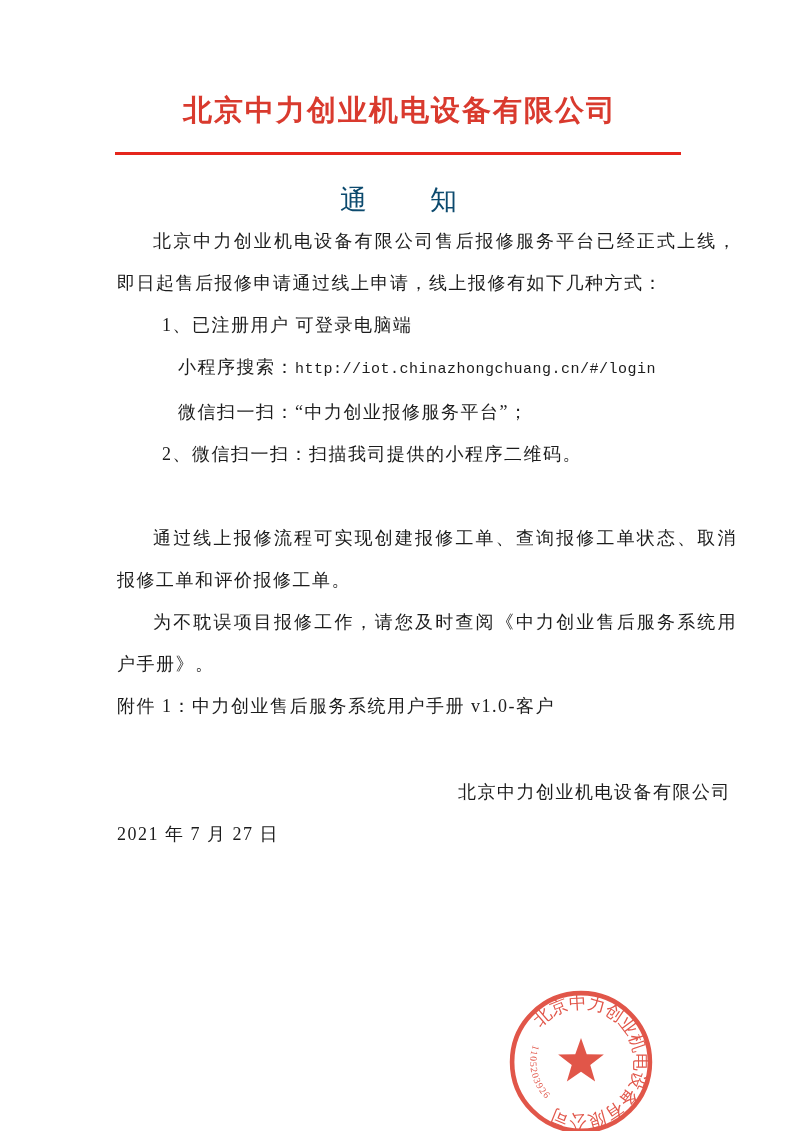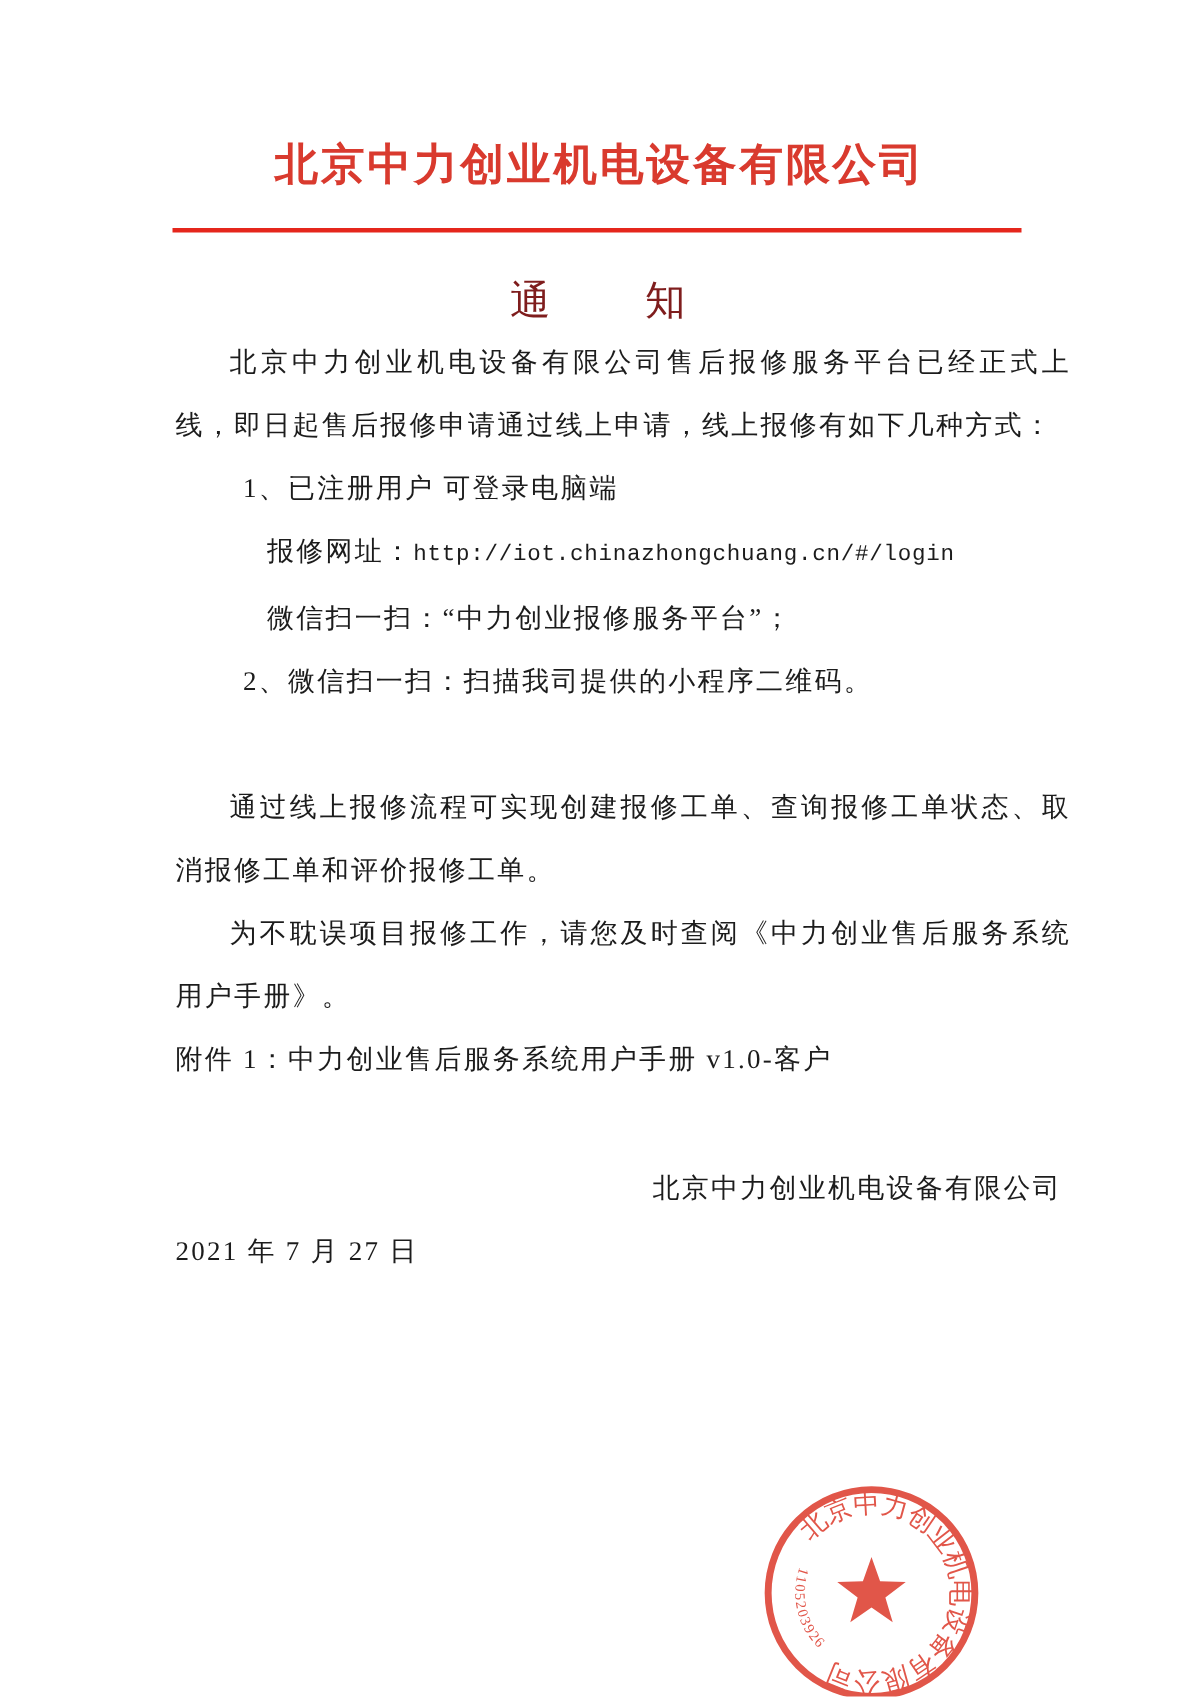--- a/index.html
+++ b/index.html
@@ -33,7 +33,7 @@
     font-size: 27px;
     line-height: 36px;
     letter-spacing: 3px;
-    color: #7f1d1d;
+    color: #0c4a6e;
     white-space: pre;
   }
 

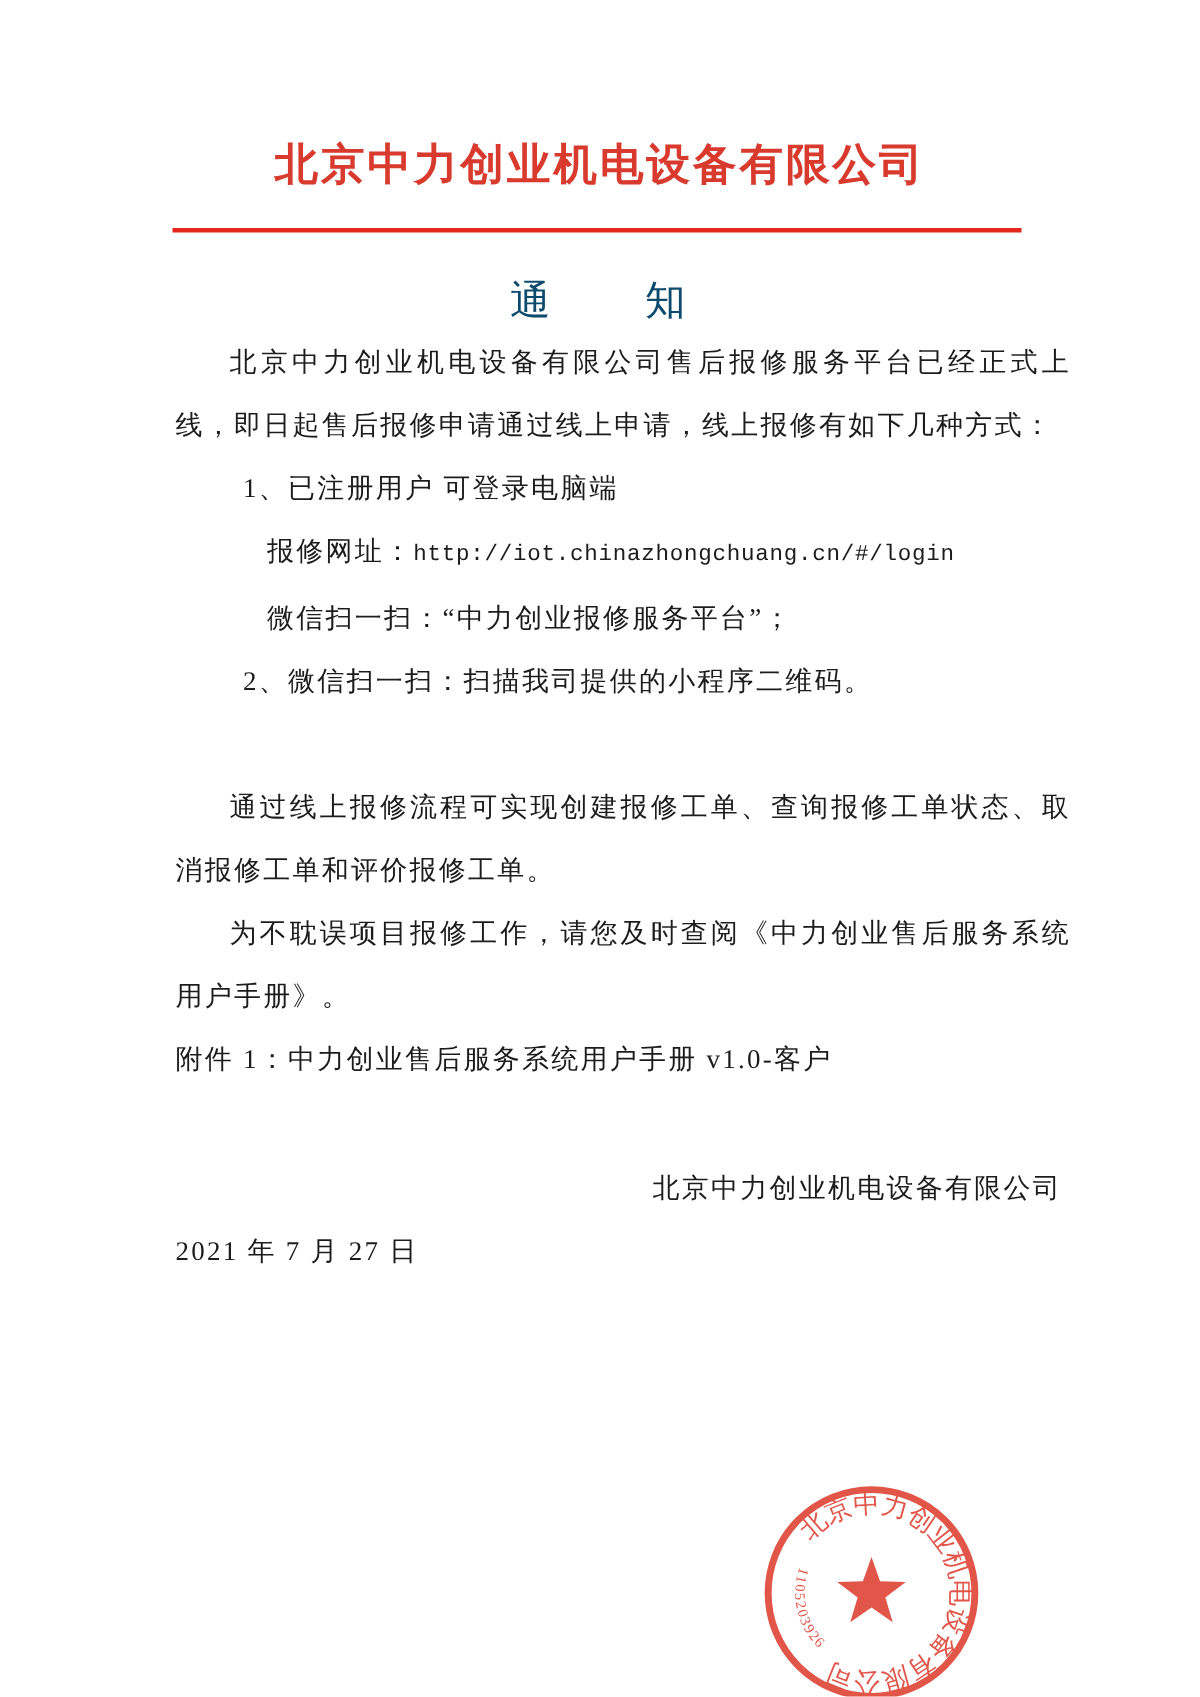--- a/index.html
+++ b/index.html
@@ -38,7 +38,7 @@
   }
 
   .content {
-    margin: 2px 86px 0 117px;
+    margin: 2px 63px 0 117px;
     font-size: 18px;
     line-height: 42px;
     letter-spacing: 1.5px;

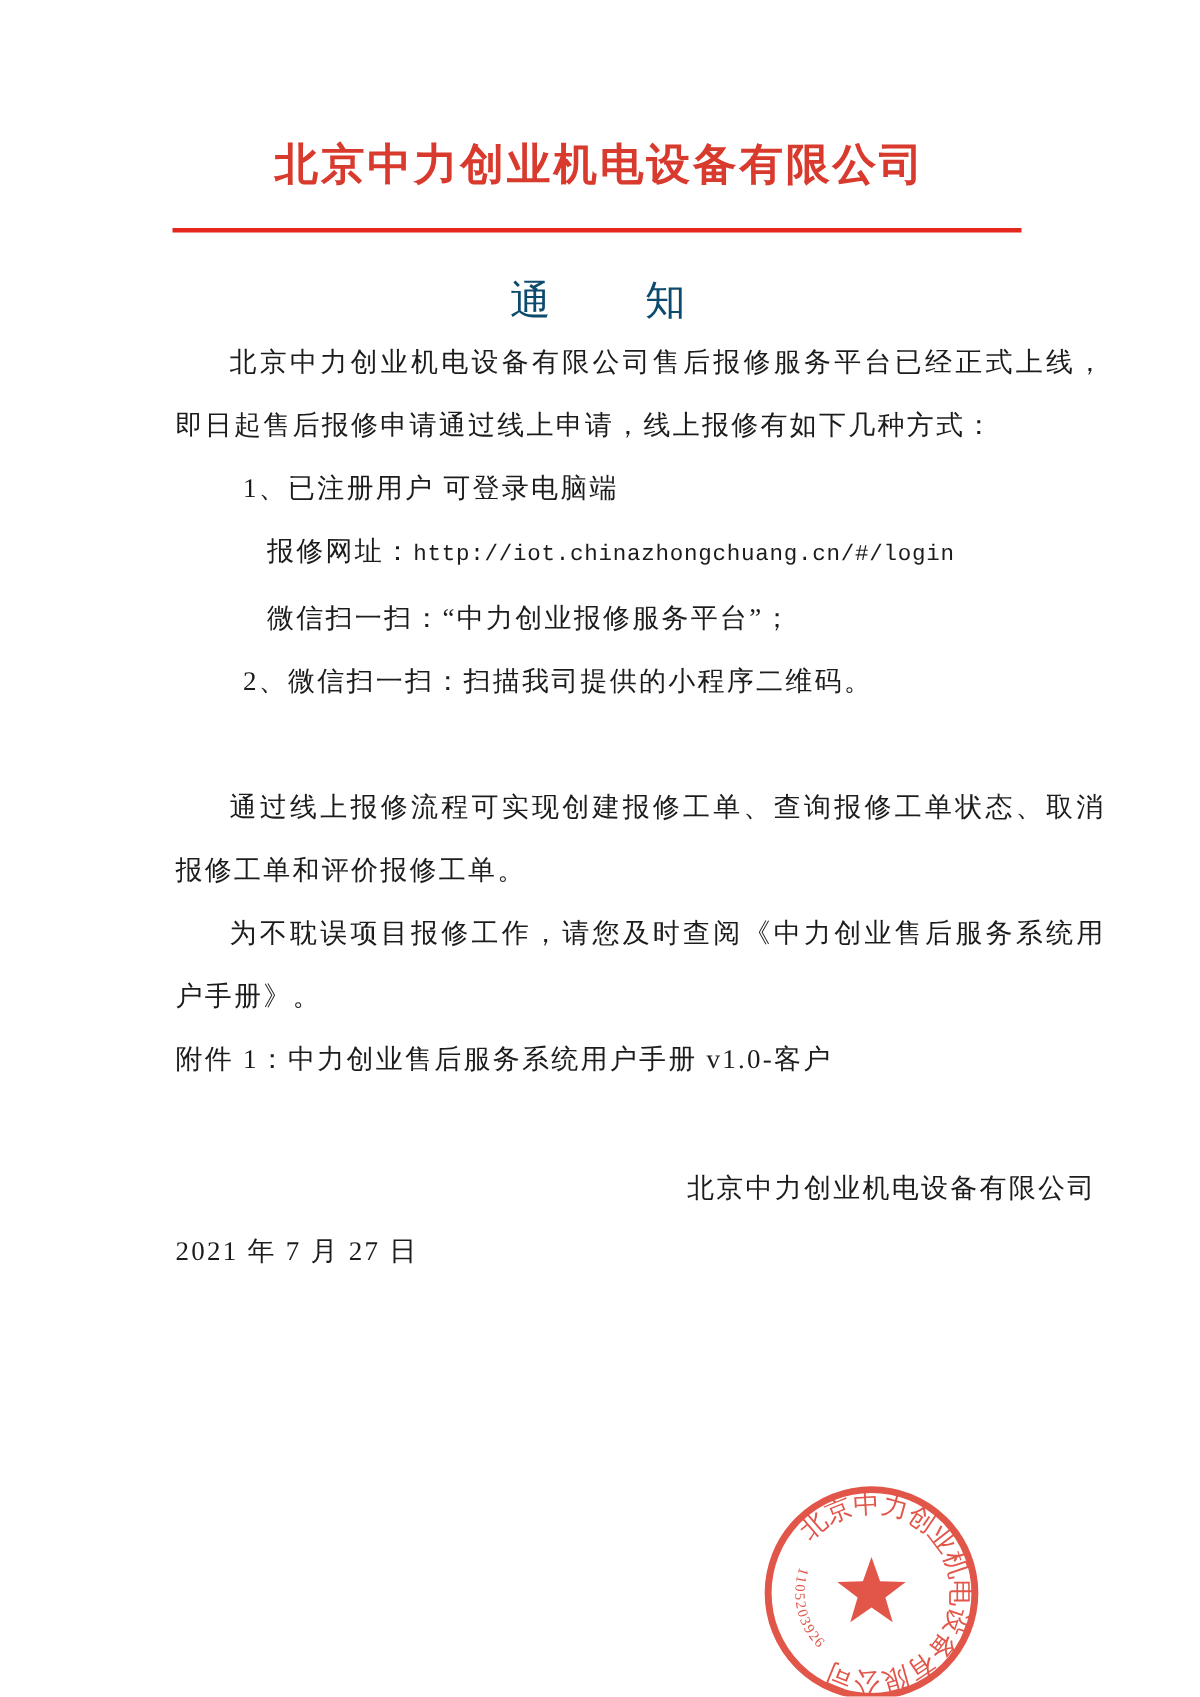--- a/index.html
+++ b/index.html
@@ -97,7 +97,7 @@
 
     <p class="list-item">1、已注册用户 可登录电脑端</p>
 
-    <p class="sub-item"><span>报修网址：</span><span class="url">http://iot.chinazhongchuang.cn/#/login</span></p>
+    <p class="sub-item"><span>小程序搜索：</span><span class="url">http://iot.chinazhongchuang.cn/#/login</span></p>
 
 
     <p class="sub-item">微信扫一扫：“中力创业报修服务平台”；</p>

